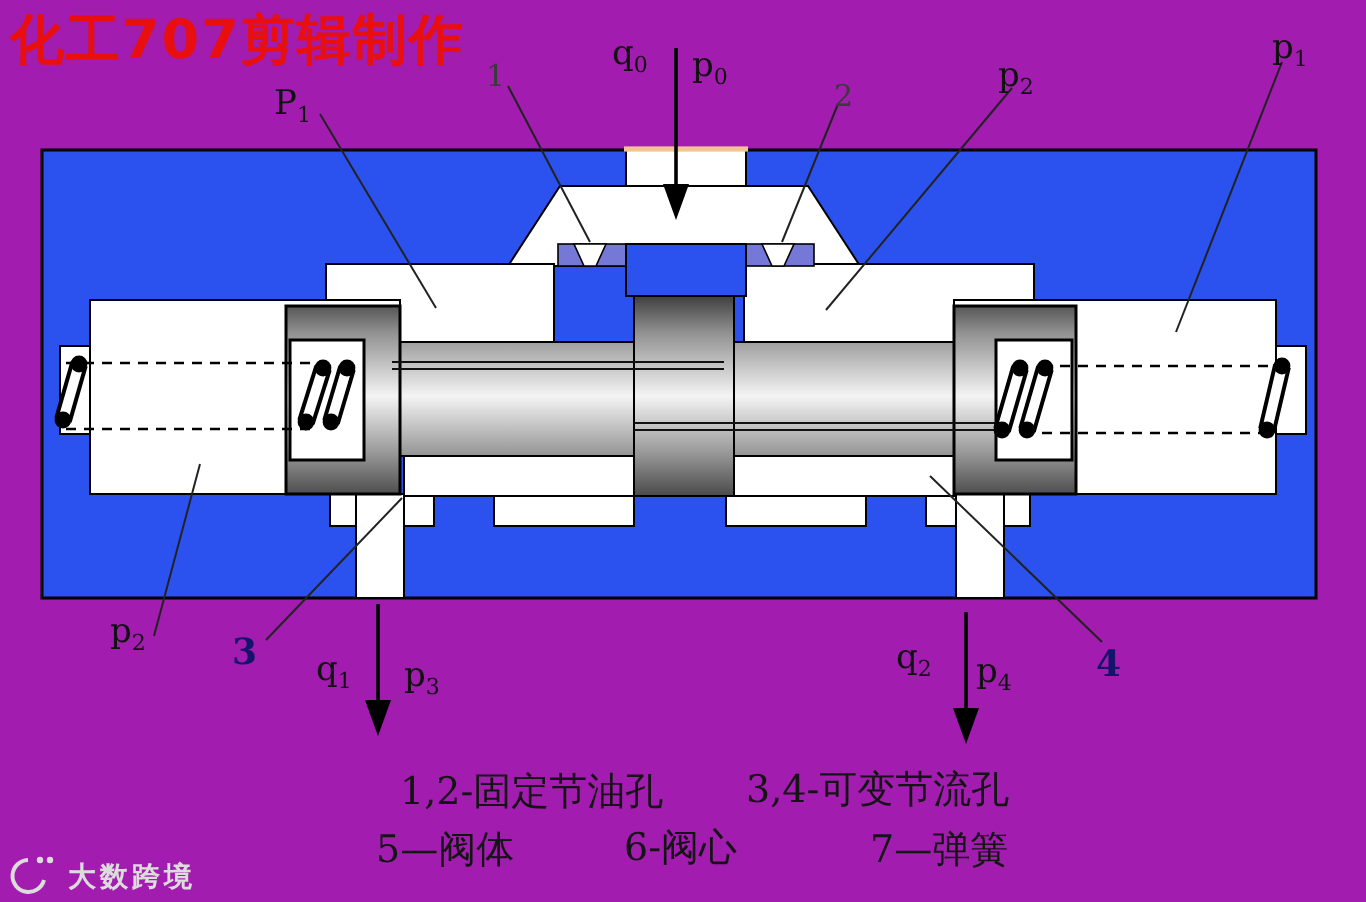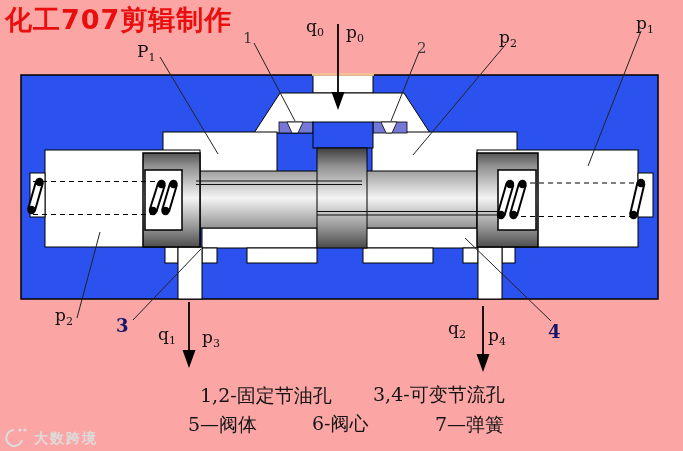--- a/index.html
+++ b/index.html
@@ -3,7 +3,7 @@
 <meta charset="utf-8">
 <style>
   html,body{margin:0;padding:0;background:#ffffff;}
-  #stage{position:relative;width:683px;height:451px;background:#fca5a5;overflow:hidden;
+  #stage{position:relative;width:683px;height:451px;background:#a21caf;overflow:hidden;
          font-family:"DejaVu Serif", serif;}
   svg{position:absolute;left:0;top:0;}
   text{user-select:none;}

